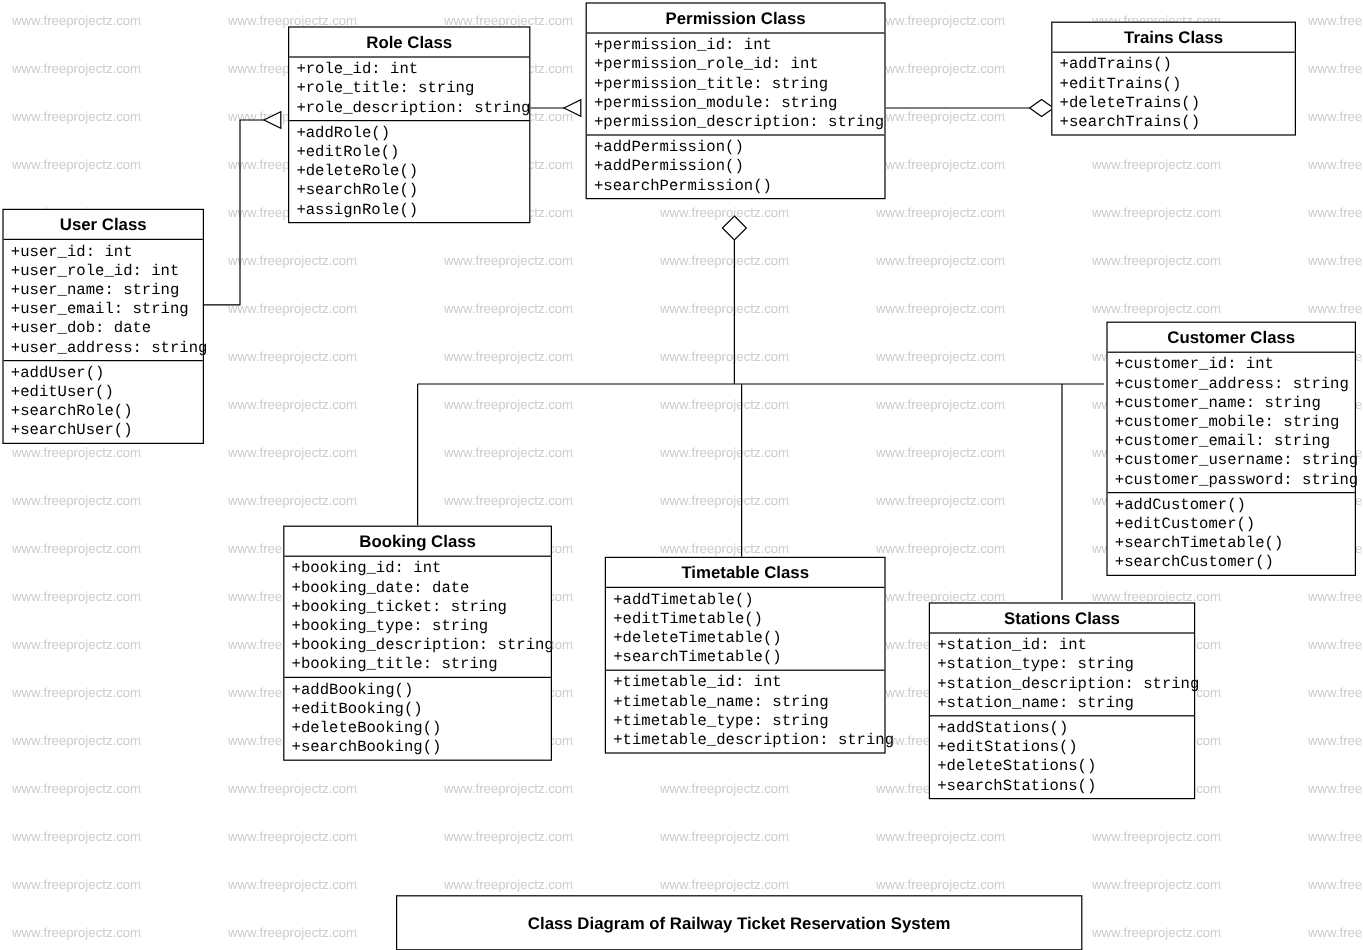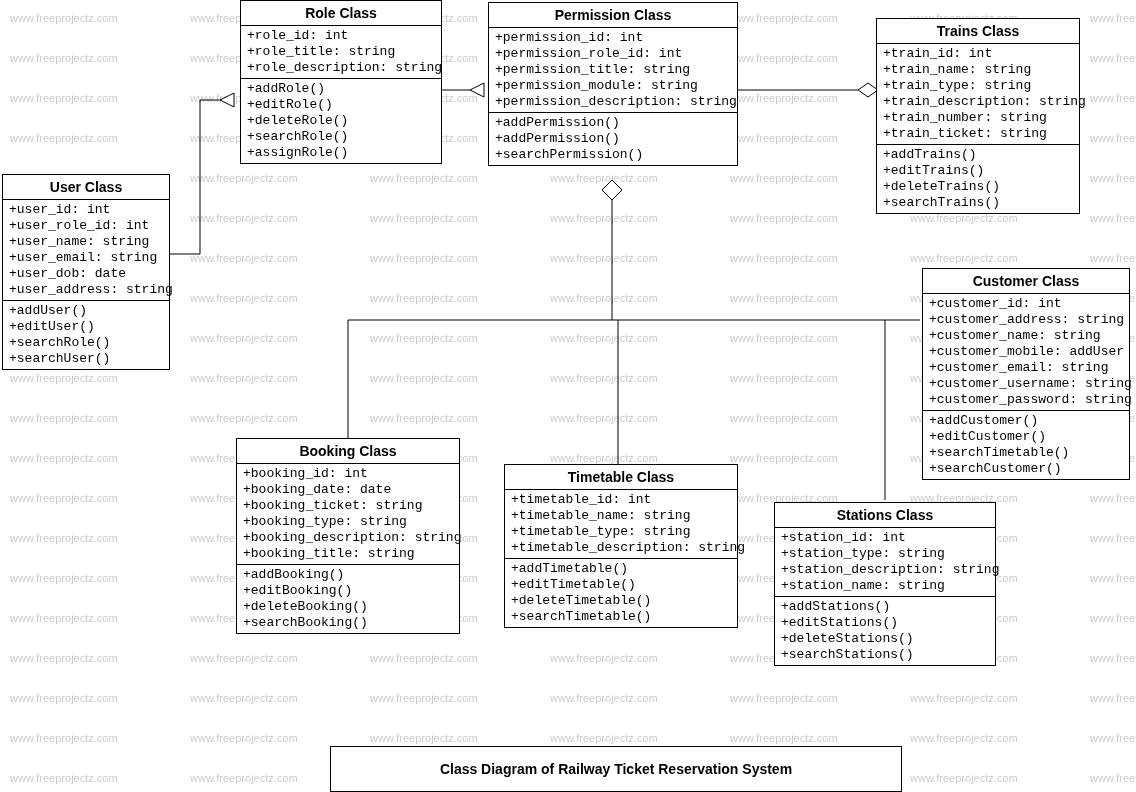--- a/index.html
+++ b/index.html
@@ -209,7 +209,7 @@
       </div>
   </div>
 
-  <div class="class-box" style="left:240px;top:0;width:200px">
+  <div class="class-box" style="left:240px;top:22px;width:200px">
     <div class="class-title">Role Class</div>
     <div class="class-section" id="role-attr">
         <div>+role_id: int</div>

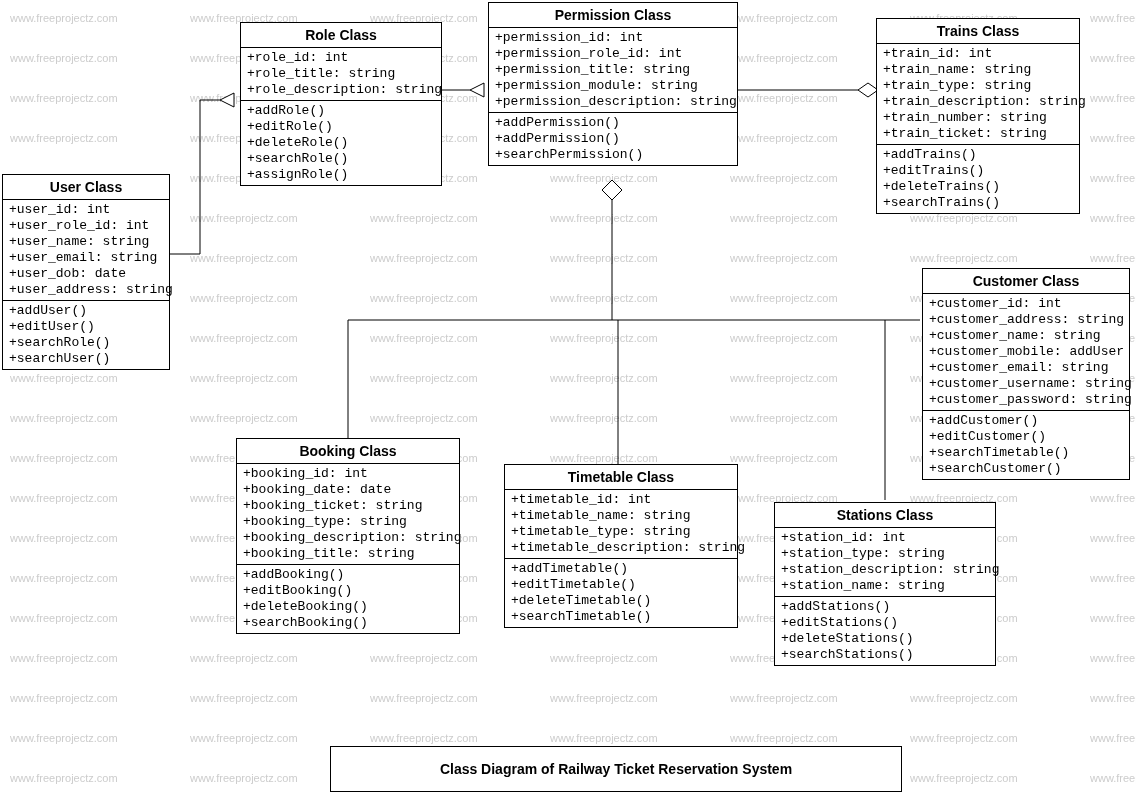--- a/index.html
+++ b/index.html
@@ -243,14 +243,6 @@
 
   <div class="class-box" style="left:876px;top:18px;width:202px">
     <div class="class-title">Trains Class</div>
-    <div class="class-section" id="trains-attr">
-        <div>+train_id: int</div>
-        <div>+train_name: string</div>
-        <div>+train_type: string</div>
-        <div>+train_description: string</div>
-        <div>+train_number: string</div>
-        <div>+train_ticket: string</div>
-      </div>
     <div class="class-section" id="trains-meth">
         <div>+addTrains()</div>
         <div>+editTrains()</div>

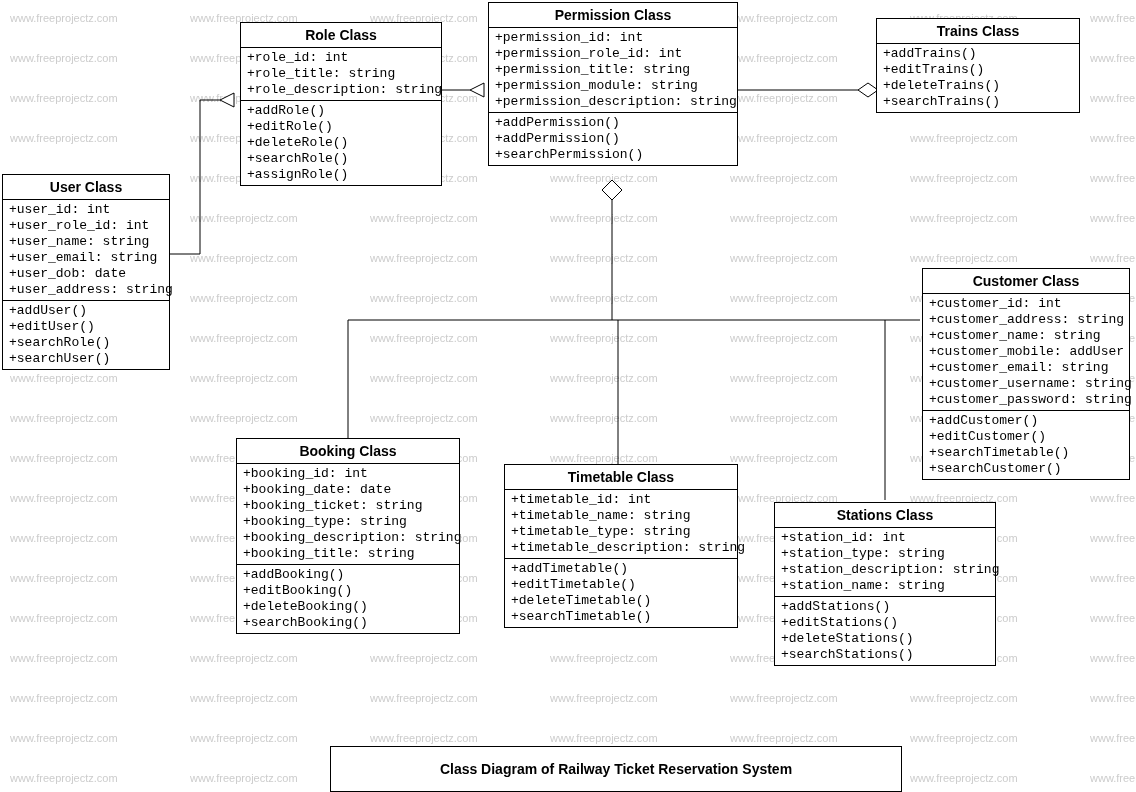--- a/index.html
+++ b/index.html
@@ -257,7 +257,7 @@
         <div>+customer_id: int</div>
         <div>+customer_address: string</div>
         <div>+customer_name: string</div>
-        <div>+customer_mobile: addUser</div>
+        <div>+customer_mobile: string</div>
         <div>+customer_email: string</div>
         <div>+customer_username: string</div>
         <div>+customer_password: string</div>

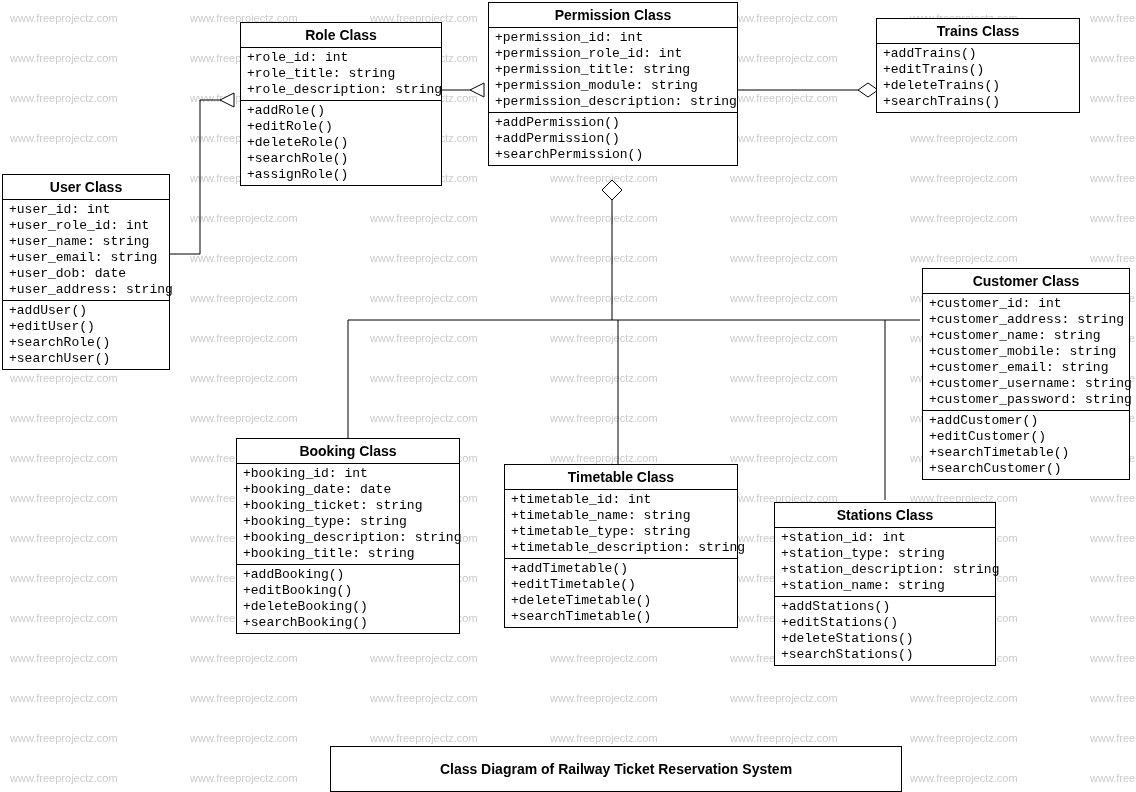--- a/index.html
+++ b/index.html
@@ -290,17 +290,17 @@
 
   <div class="class-box" style="left:504px;top:464px;width:232px">
     <div class="class-title">Timetable Class</div>
+    <div class="class-section" id="time-meth">
+        <div>+addTimetable()</div>
+        <div>+editTimetable()</div>
+        <div>+deleteTimetable()</div>
+        <div>+searchTimetable()</div>
+      </div>
     <div class="class-section" id="time-attr">
         <div>+timetable_id: int</div>
         <div>+timetable_name: string</div>
         <div>+timetable_type: string</div>
         <div>+timetable_description: string</div>
-      </div>
-    <div class="class-section" id="time-meth">
-        <div>+addTimetable()</div>
-        <div>+editTimetable()</div>
-        <div>+deleteTimetable()</div>
-        <div>+searchTimetable()</div>
       </div>
   </div>
 

